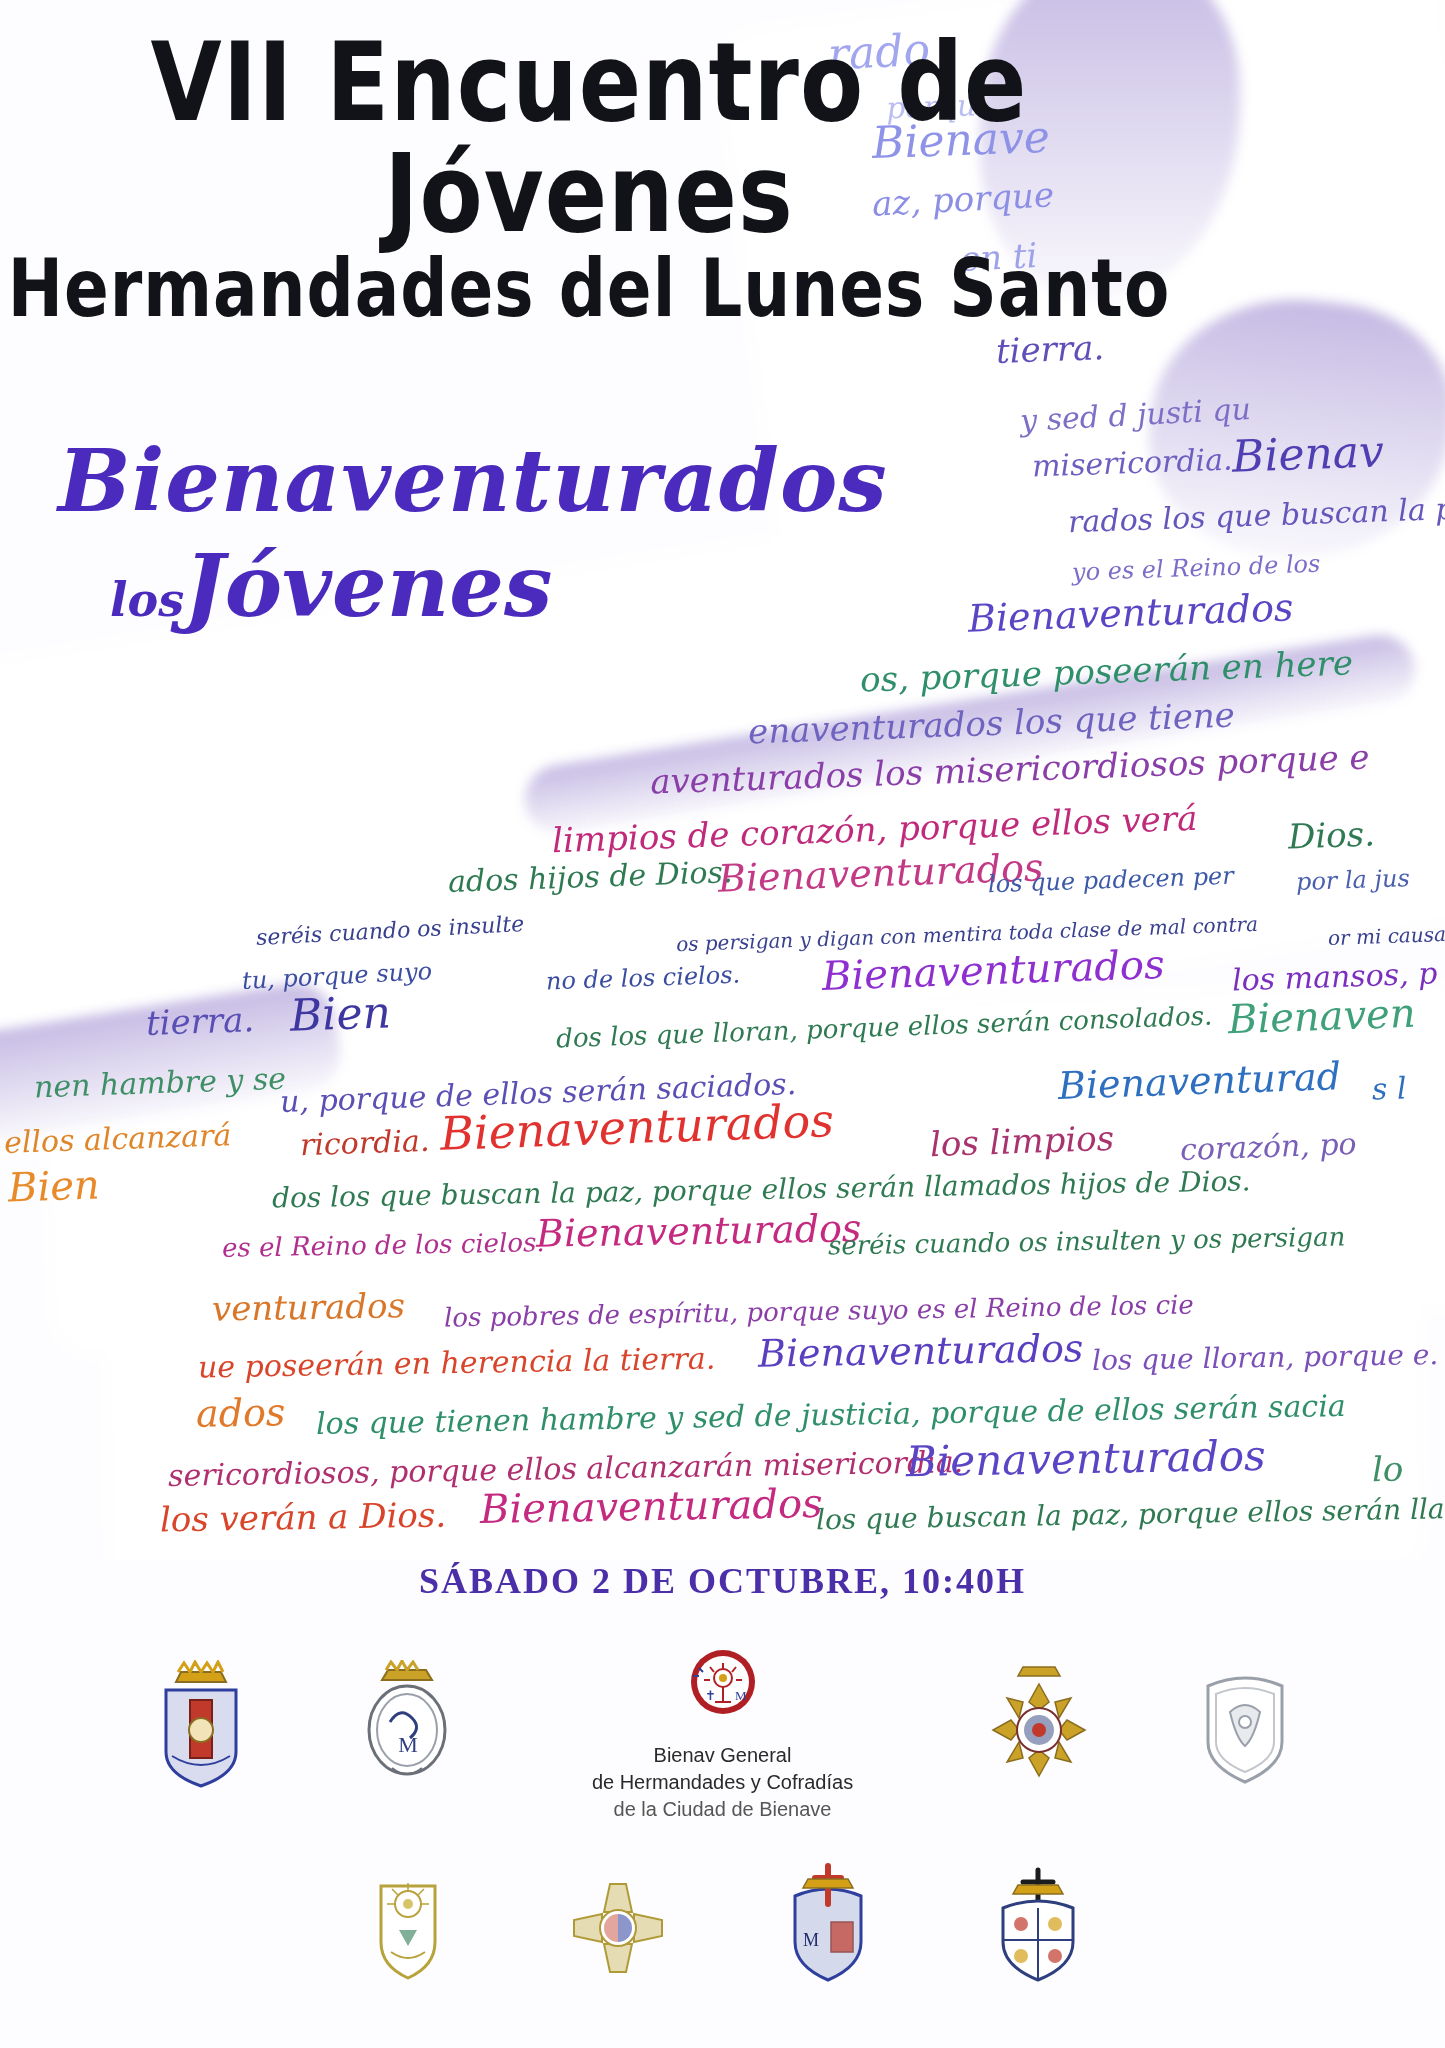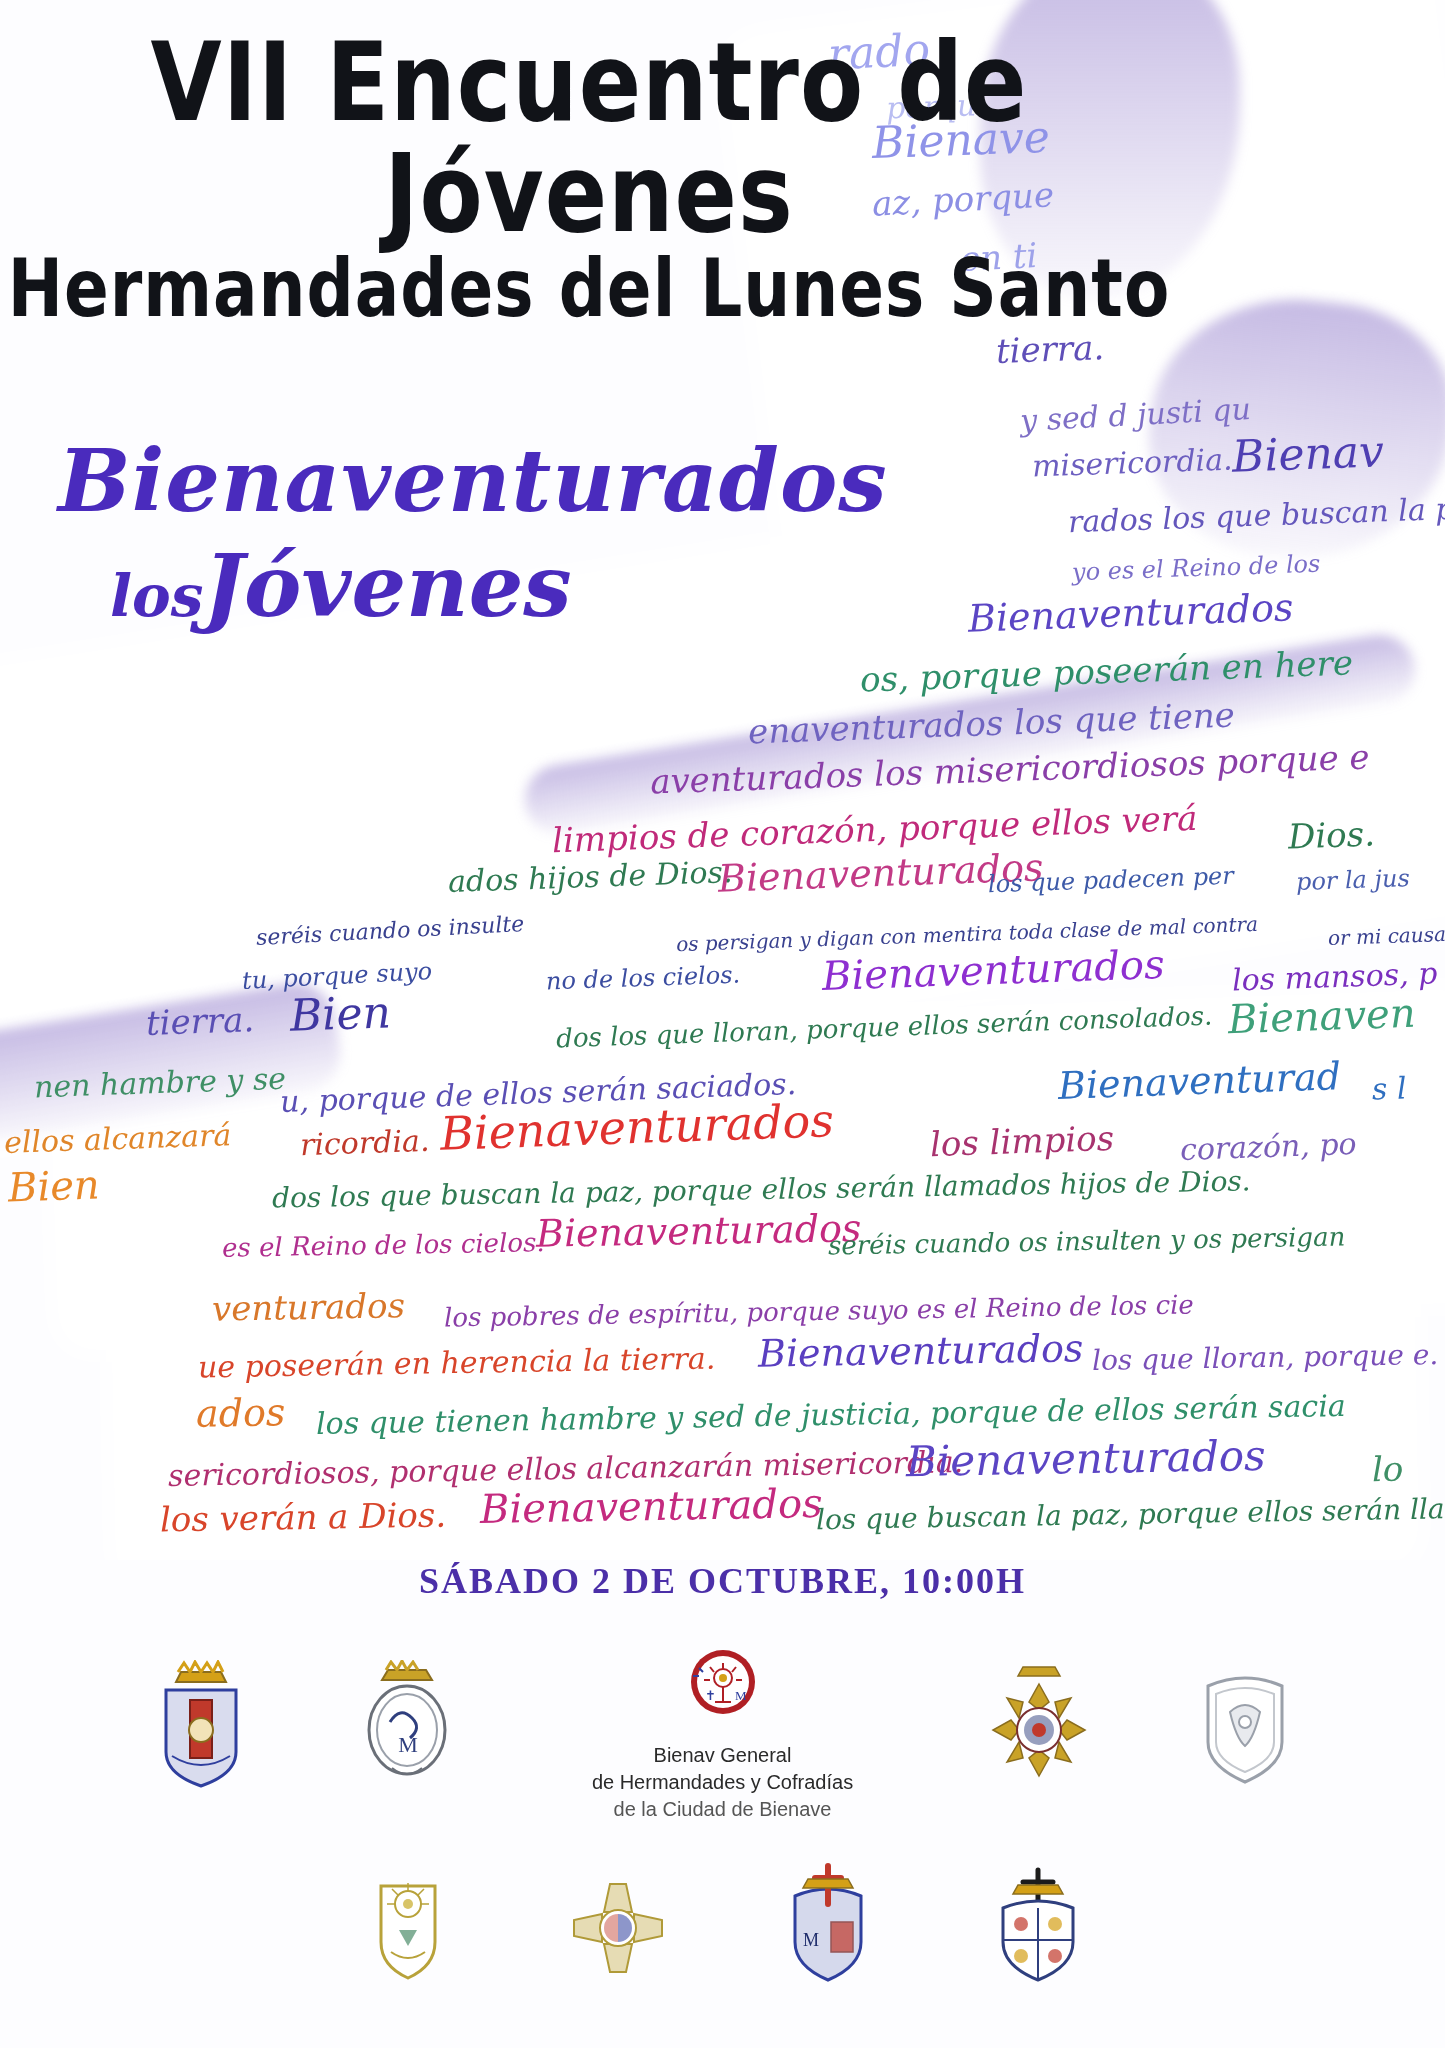--- a/index.html
+++ b/index.html
@@ -95,7 +95,7 @@
   }
   .brush-line1 { font-size: 86px; letter-spacing: 1px; }
   .brush-line2 { font-size: 86px; margin-top: 4px; padding-left: 52px; }
-  .brush-line2 .small { font-size: 58px; }
+  .brush-line2 .small { font-size: 46px; }
 
   
   .info {

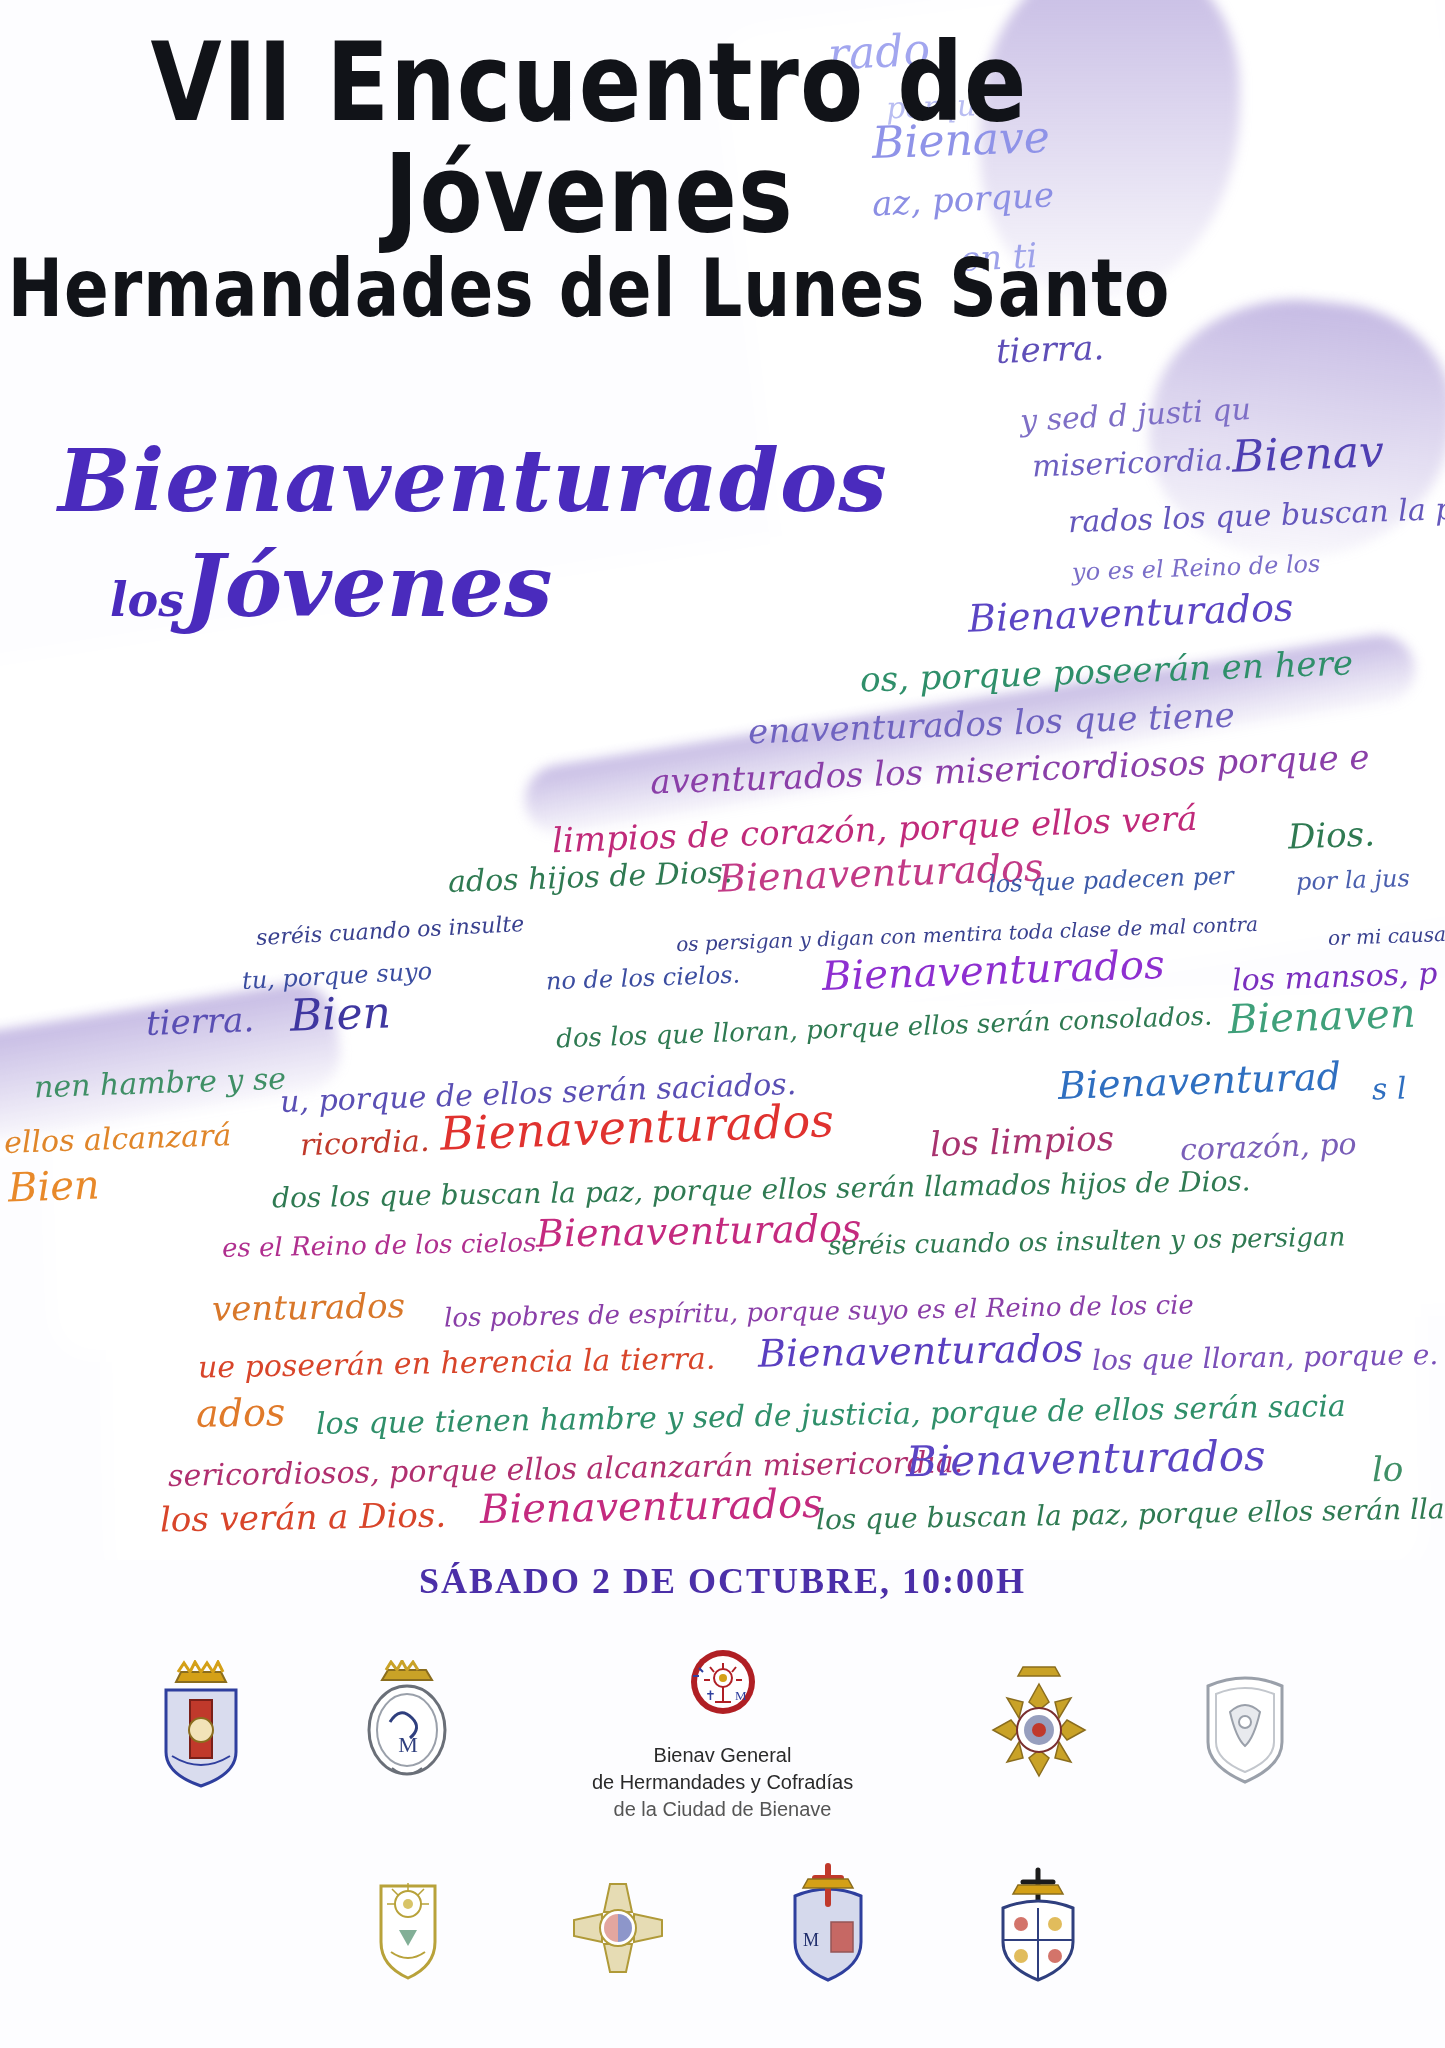--- a/index.html
+++ b/index.html
@@ -249,7 +249,7 @@
   </div>
 
   <div class="info">
-    <div class="info-sub">SÁBADO 2 DE OCTUBRE, 10:00H</div>
+    <div class="info-sub">SÁBADO 2 DE OCTUBRE, 10:40H</div>
   </div>
 
   <div class="crest-row" id="crest-row-1">

